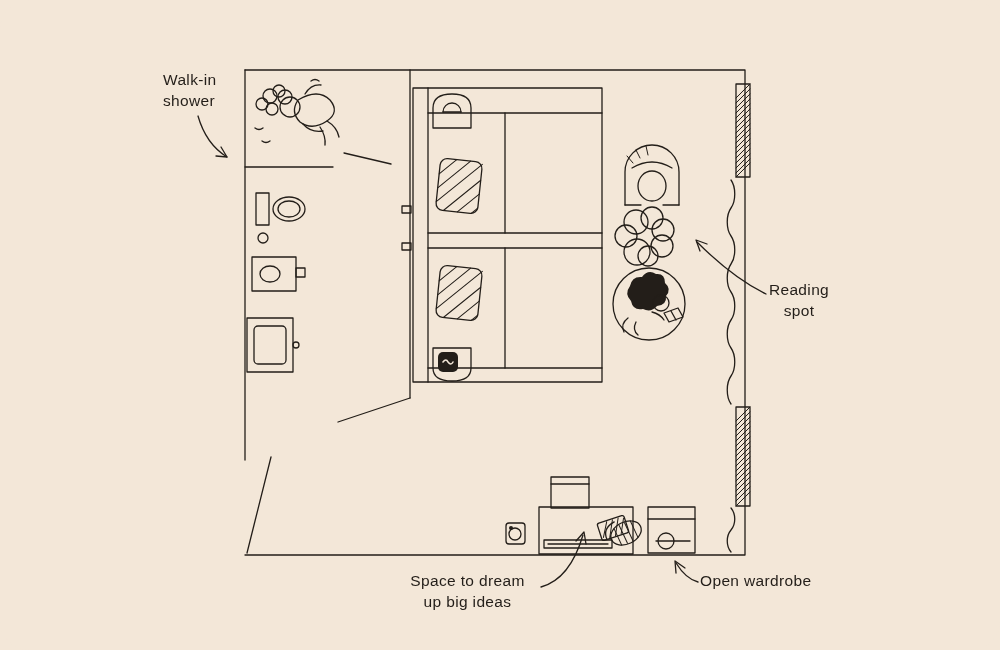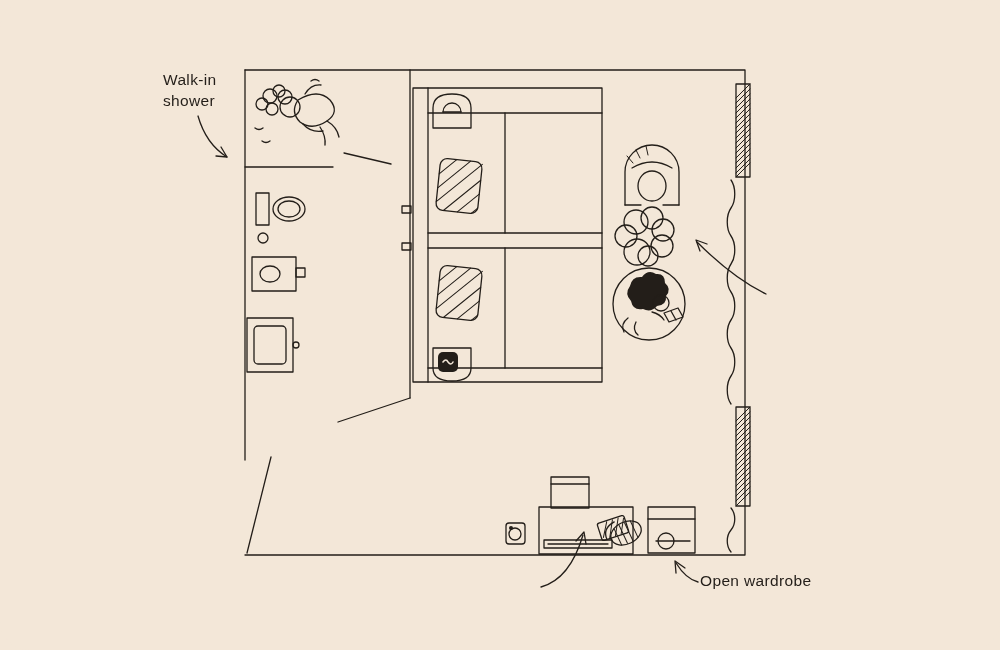--- a/index.html
+++ b/index.html
@@ -204,6 +204,8 @@
   <div class="label" style="left:163px; top:70px; text-align:left;">Walk-in
 shower</div>
 
+  <div class="label" style="left:754px; top:280px; width:90px; text-align:center;">Reading
+spot</div>
 
 
   <div class="label" style="left:700px; top:571px; text-align:right;">Open wardrobe</div>

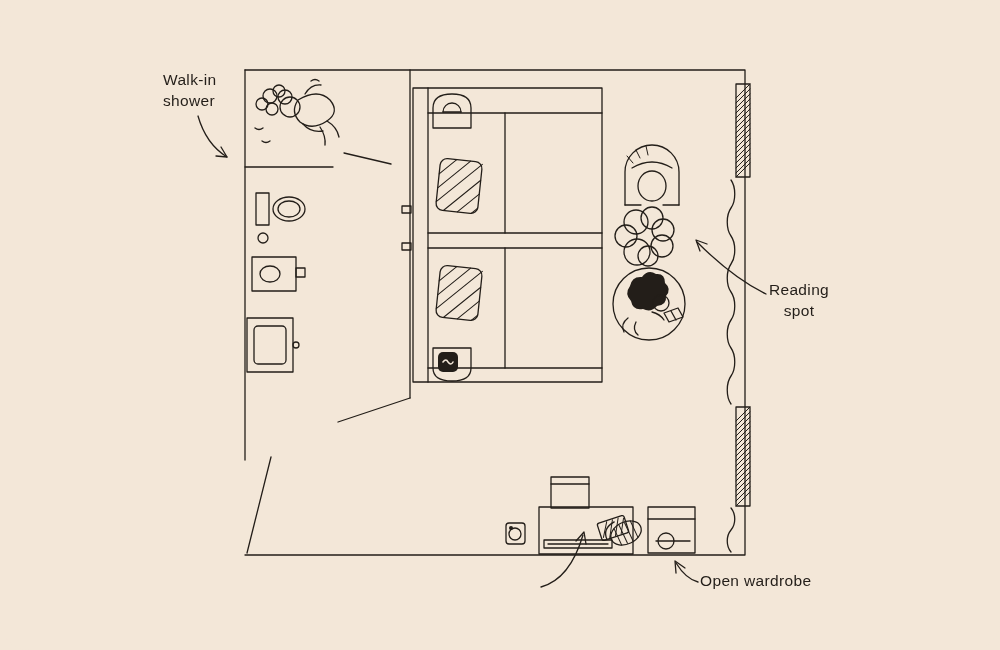--- a/index.html
+++ b/index.html
@@ -207,6 +207,8 @@
   <div class="label" style="left:754px; top:280px; width:90px; text-align:center;">Reading
 spot</div>
 
+  <div class="label" style="left:385px; top:571px; width:165px; text-align:center;">Space to dream
+up big ideas</div>
 
   <div class="label" style="left:700px; top:571px; text-align:right;">Open wardrobe</div>
 

